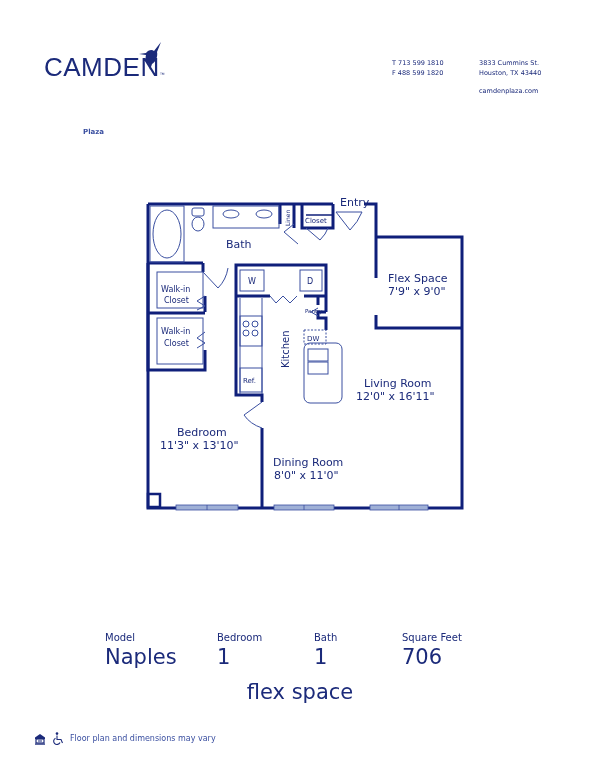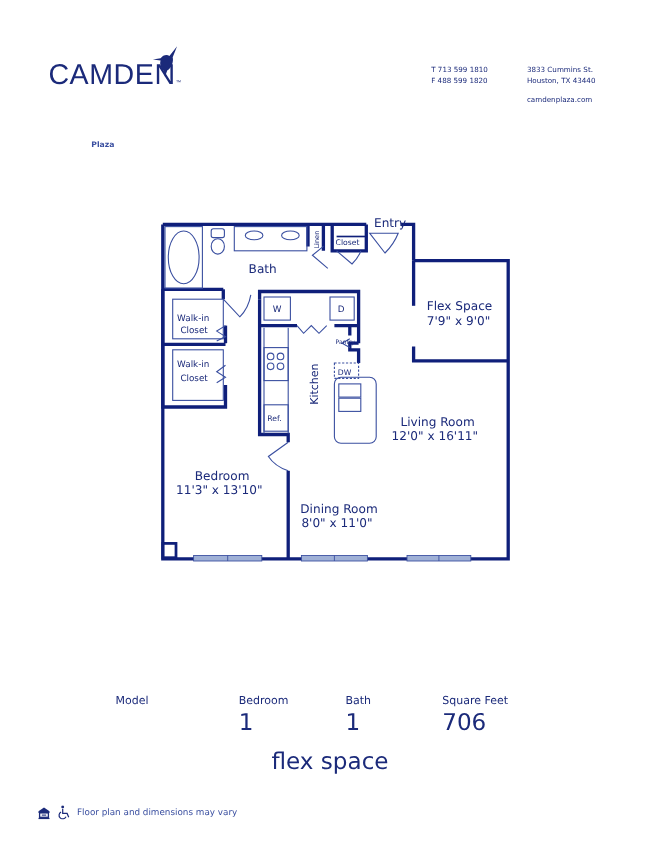--- a/index.html
+++ b/index.html
@@ -157,6 +157,7 @@
 
 <div class="info" style="left:105px;width:80px;">
   <div class="lbl">Model</div>
+  <div class="val">Naples</div>
 </div>
 <div class="info" style="left:217px;width:80px;">
   <div class="lbl">Bedroom</div>

